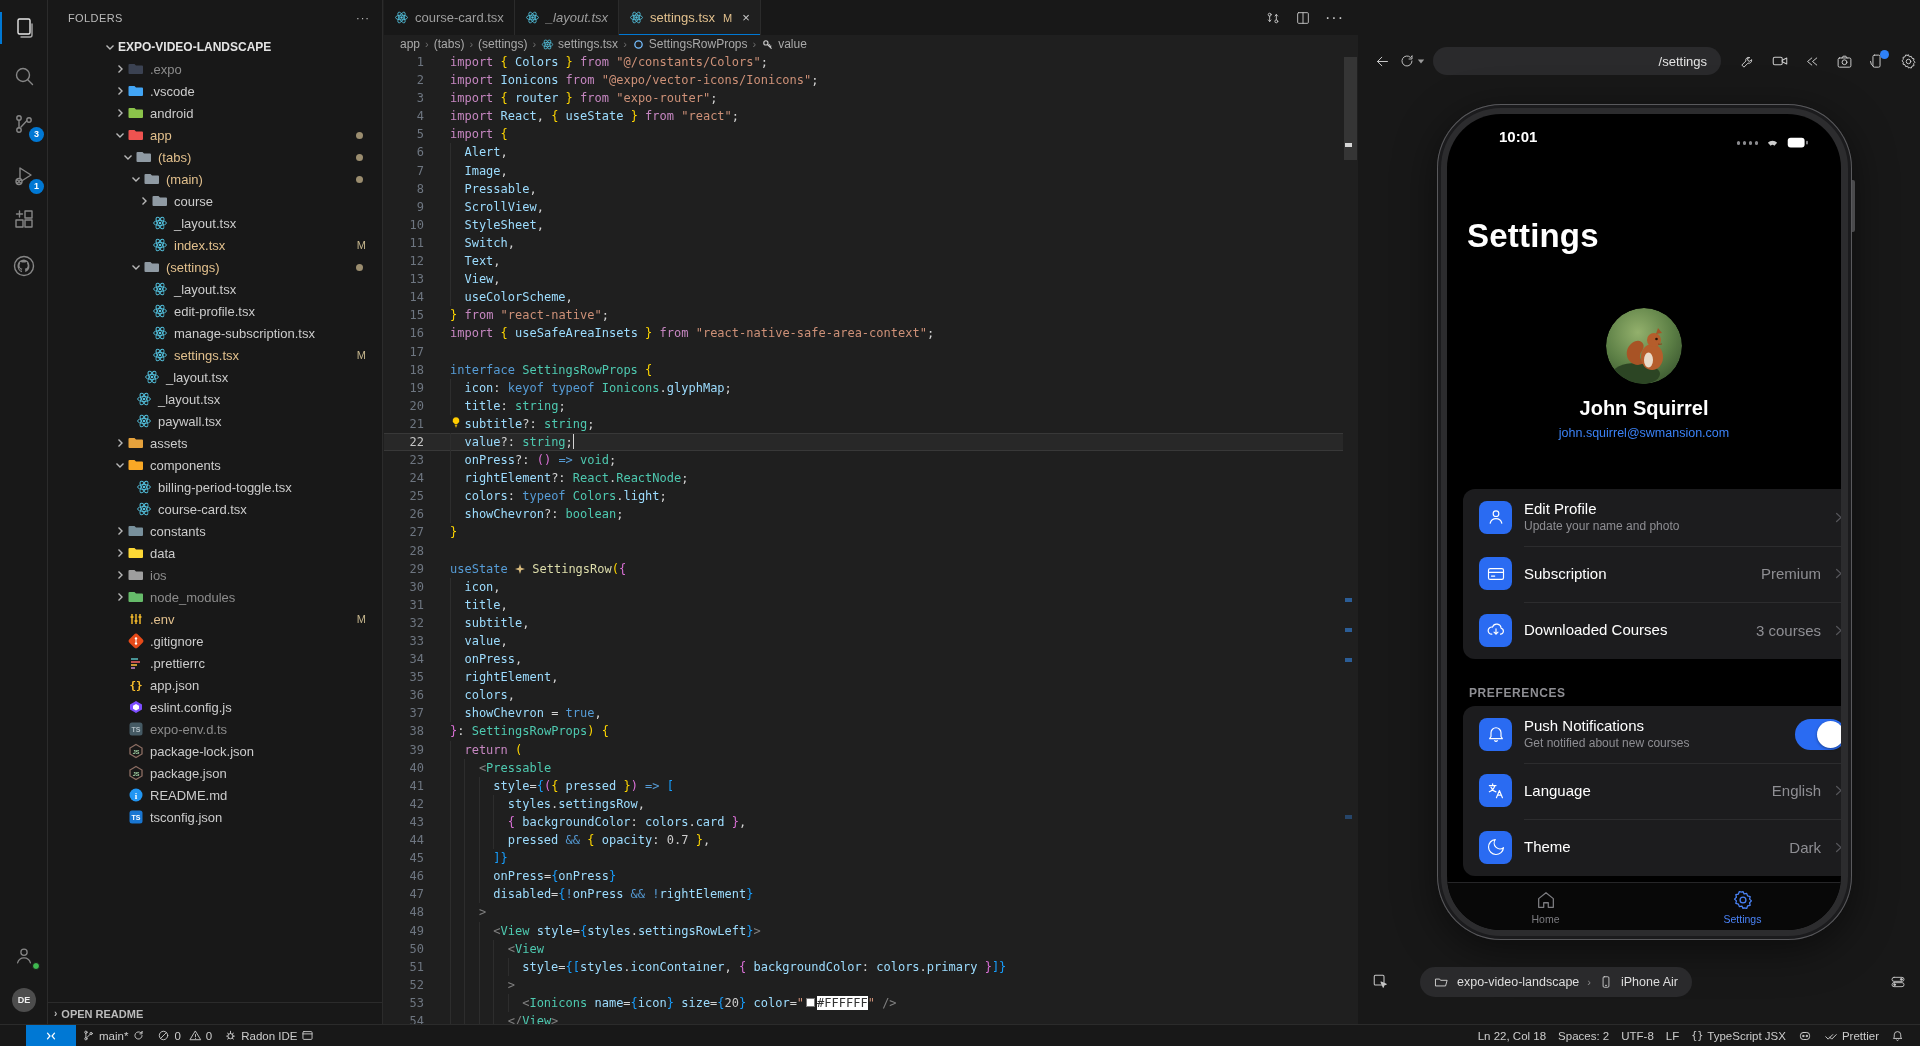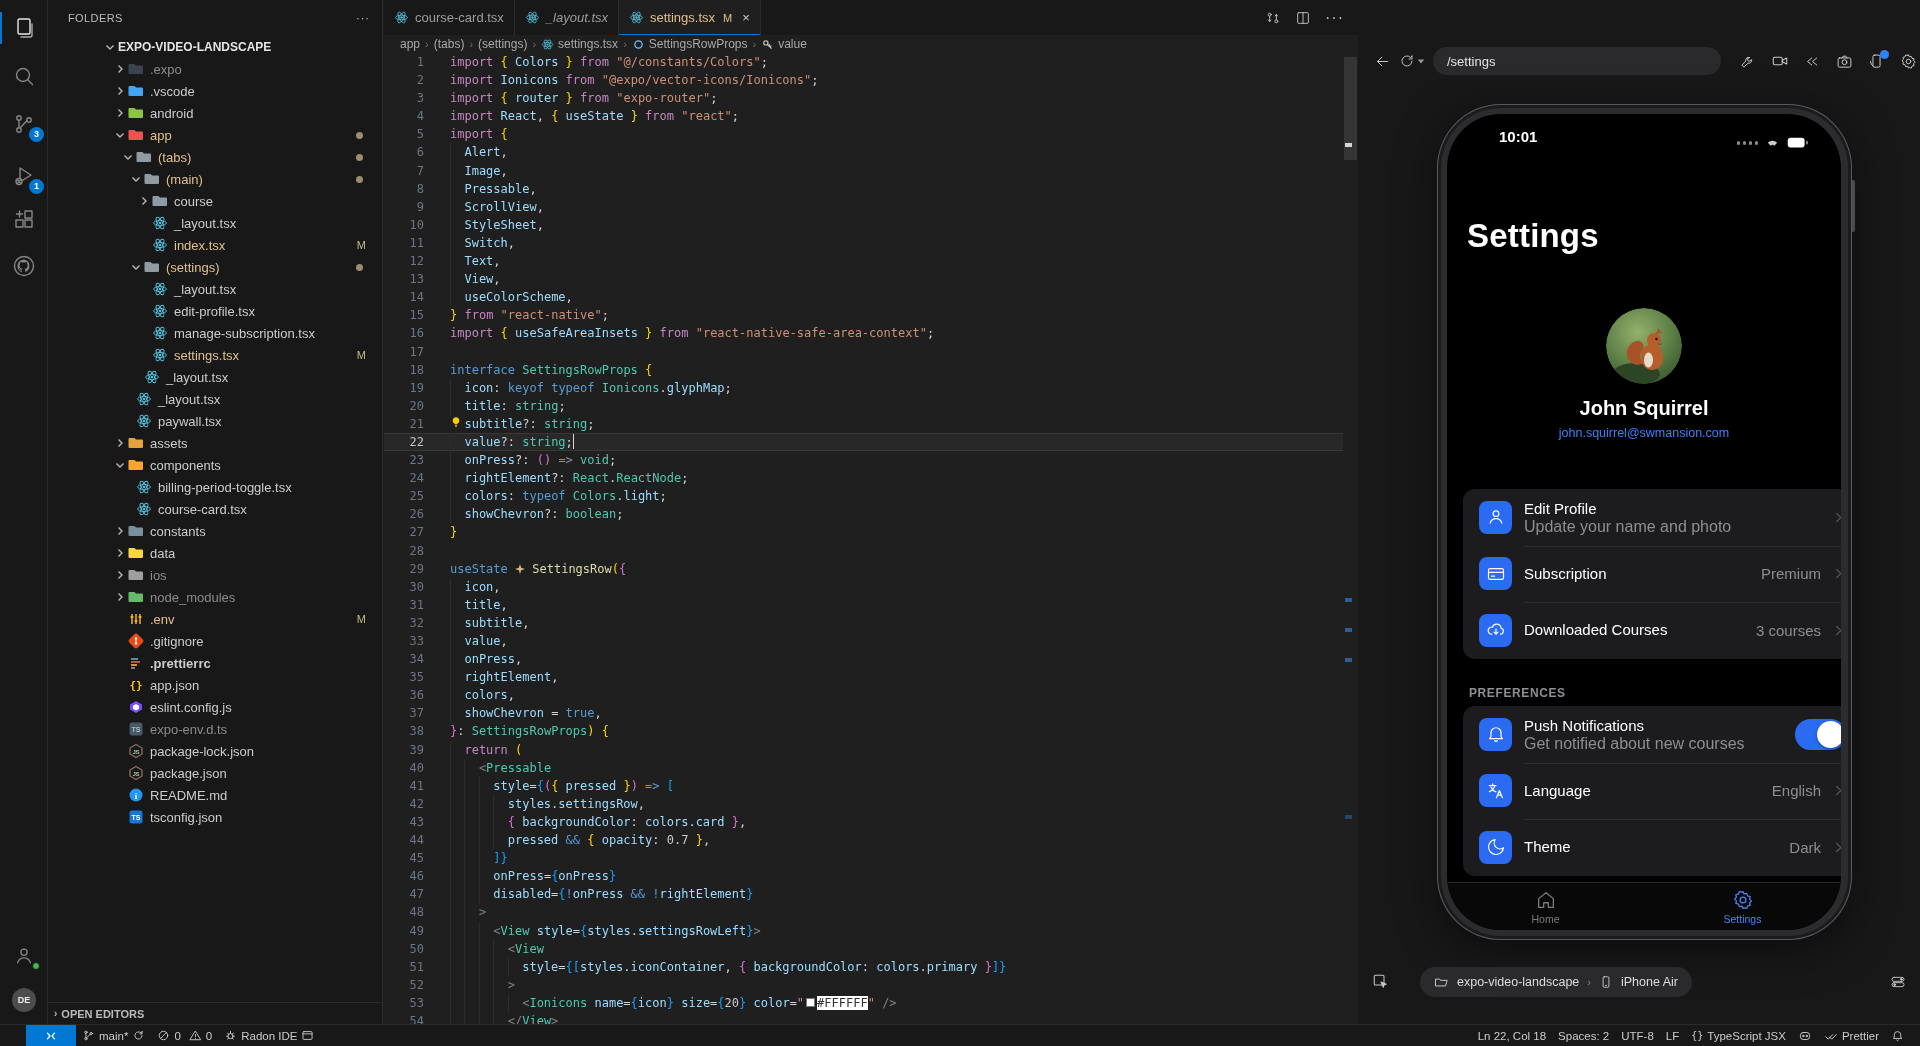--- a/index.html
+++ b/index.html
@@ -107,7 +107,7 @@
   #panel-toolbar { position:absolute; top:40px; left:0; right:0; height:42px; display:flex;
     align-items:center; padding:0 12px 0 16px; gap:8px; color:#c5c5c5; }
   #url-pill { flex:0 0 auto; width:288px; height:28px; background:#2a2a2c; border-radius:14px;
-    display:flex; align-items:center; padding:0 14px; font-size:13px; color:#e3e3e3; }
+    display:flex; align-items:center; padding:0 14px; font-size:13px; color:#e3e3e3;justify-content:flex-end; }
   #toolbar-icons { display:flex; align-items:center; gap:15px; margin-left:10px; }
   .tool-ic { position:relative; color:#c9c9c9; cursor:pointer; }
   .blue-dot { position:absolute; top:-3px; right:-4px; width:9px; height:9px;

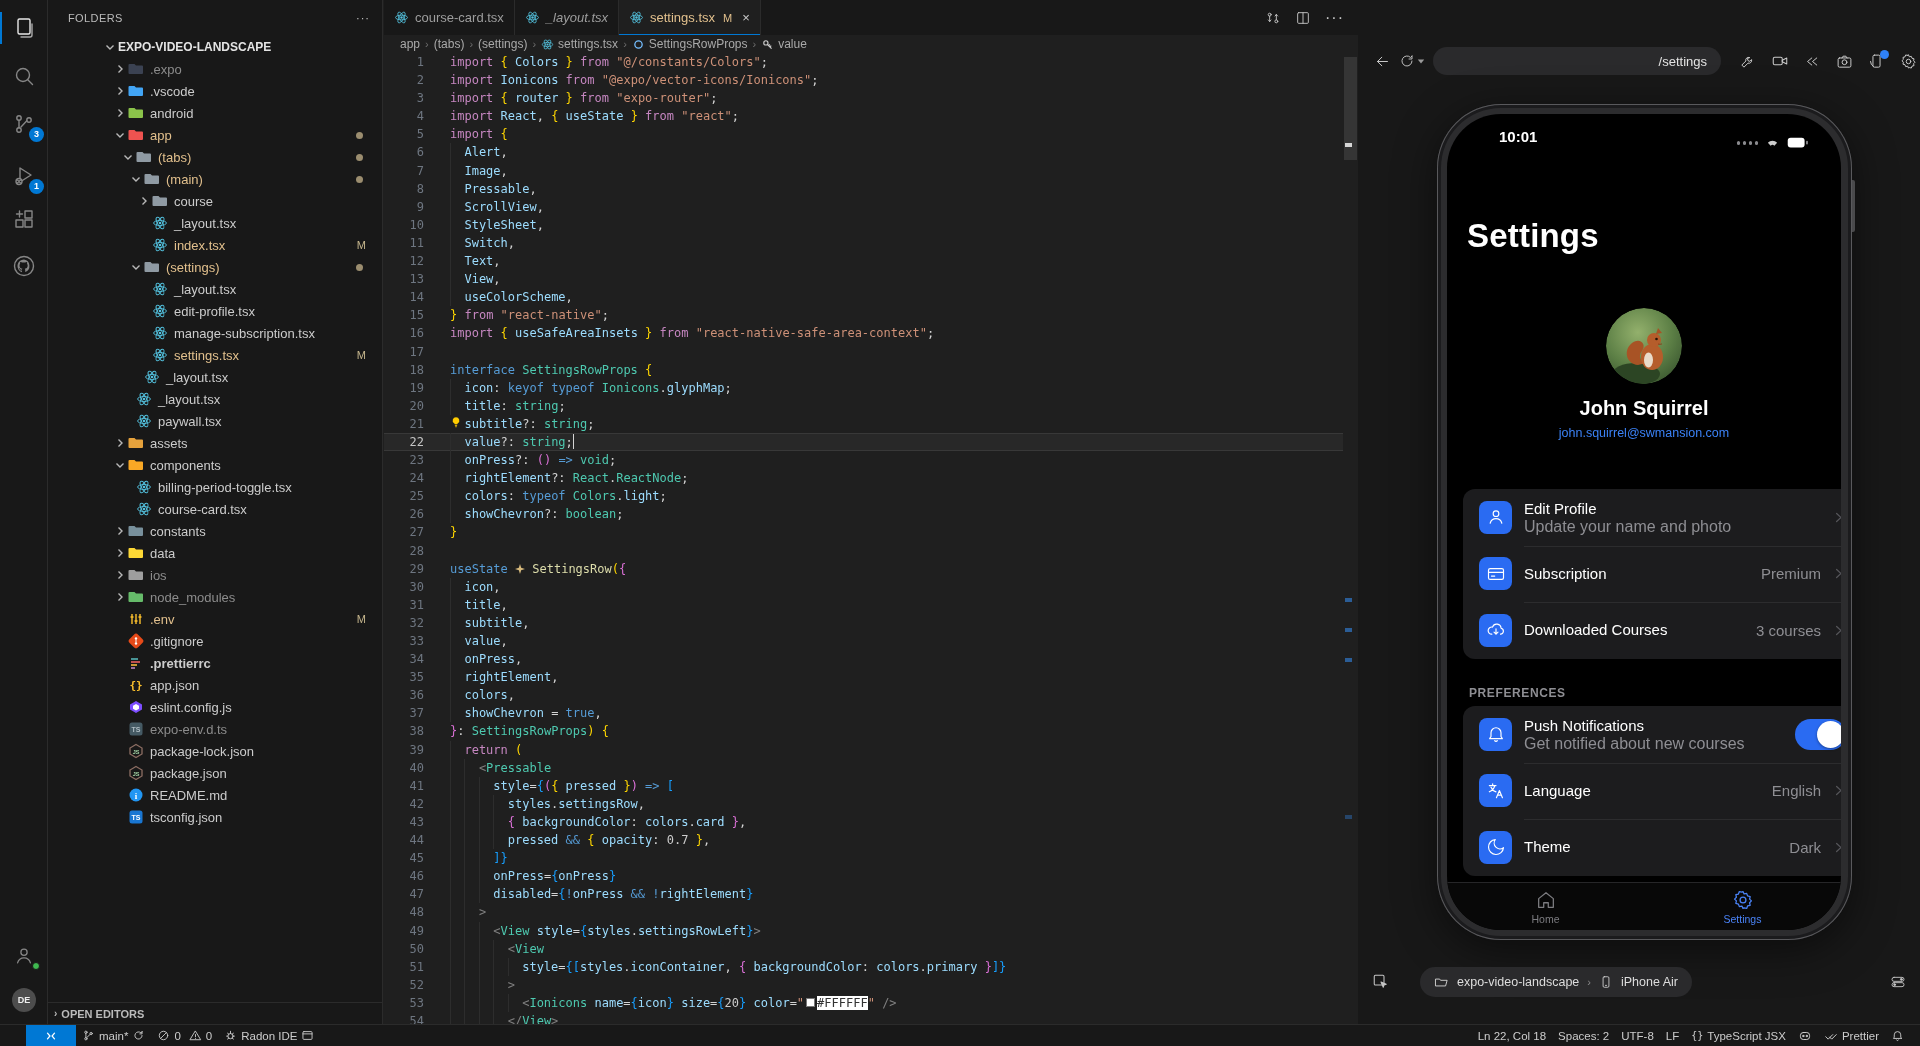--- a/index.html
+++ b/index.html
@@ -146,7 +146,7 @@
     align-items:center; justify-content:center; color:#fff; flex:0 0 33px; margin-right:12px; }
   .p-txt { flex:1; min-width:0; }
   .p-row-title { font-size:15px; font-weight:500; color:#fff; line-height:18px; }
-  .p-row-sub { font-size:16px; color:#8e8e93; line-height:15px; margin-top:1px; }
+  .p-row-sub { font-size:12px; color:#8e8e93; line-height:15px; margin-top:1px; }
   .p-val { font-size:15px; color:#8e8e93; margin-right:10px; }
   .p-chev { color:#55555a; }
   .toggle { width:51px; height:31px; border-radius:16px; background:#2a6bf2; position:relative;

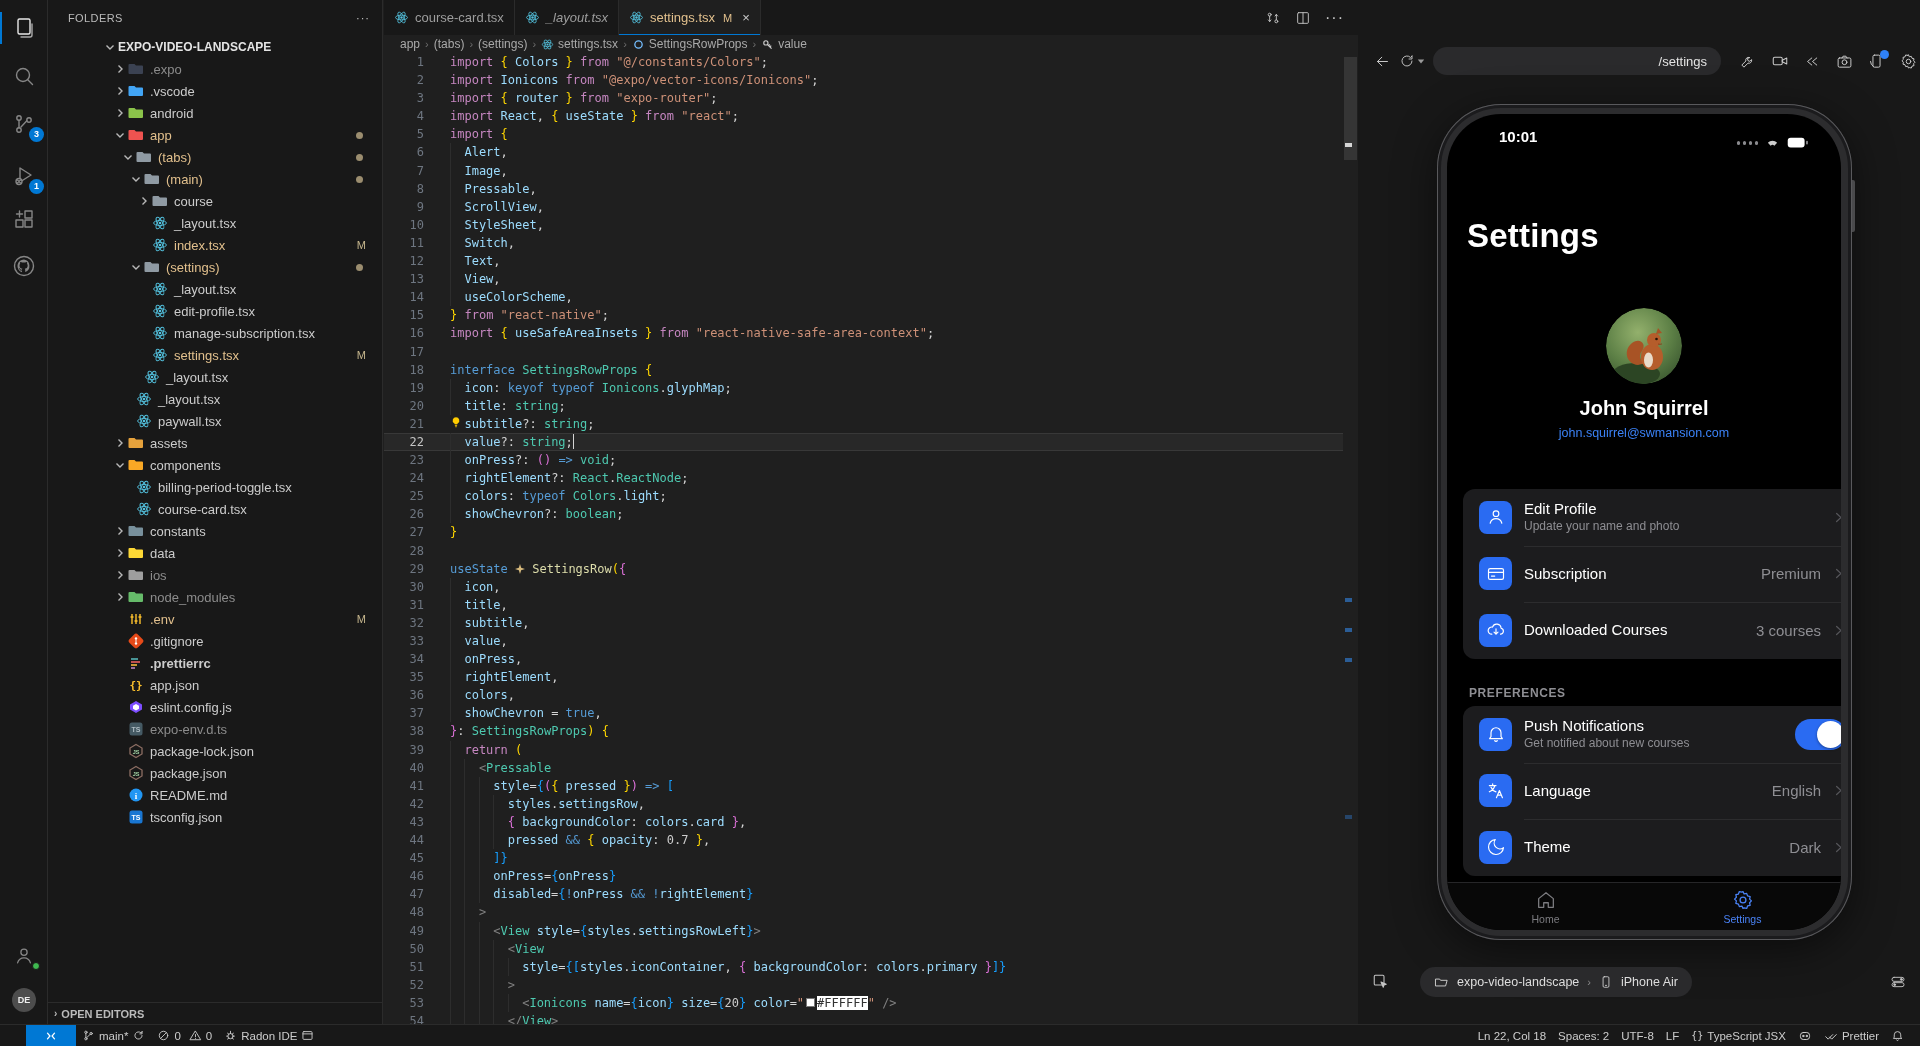--- a/index.html
+++ b/index.html
@@ -632,7 +632,7 @@
         </span>
         <span class="tlabel  ">.gitignore</span>
       </div>
-      <div class="trow" style="padding-left: 64px; font-weight: bold;">
+      <div class="trow" style="padding-left: 64px;">
         <span class="chev"></span>
         <span class="ficon">
           <svg width="16" height="16" viewBox="0 0 16 16">

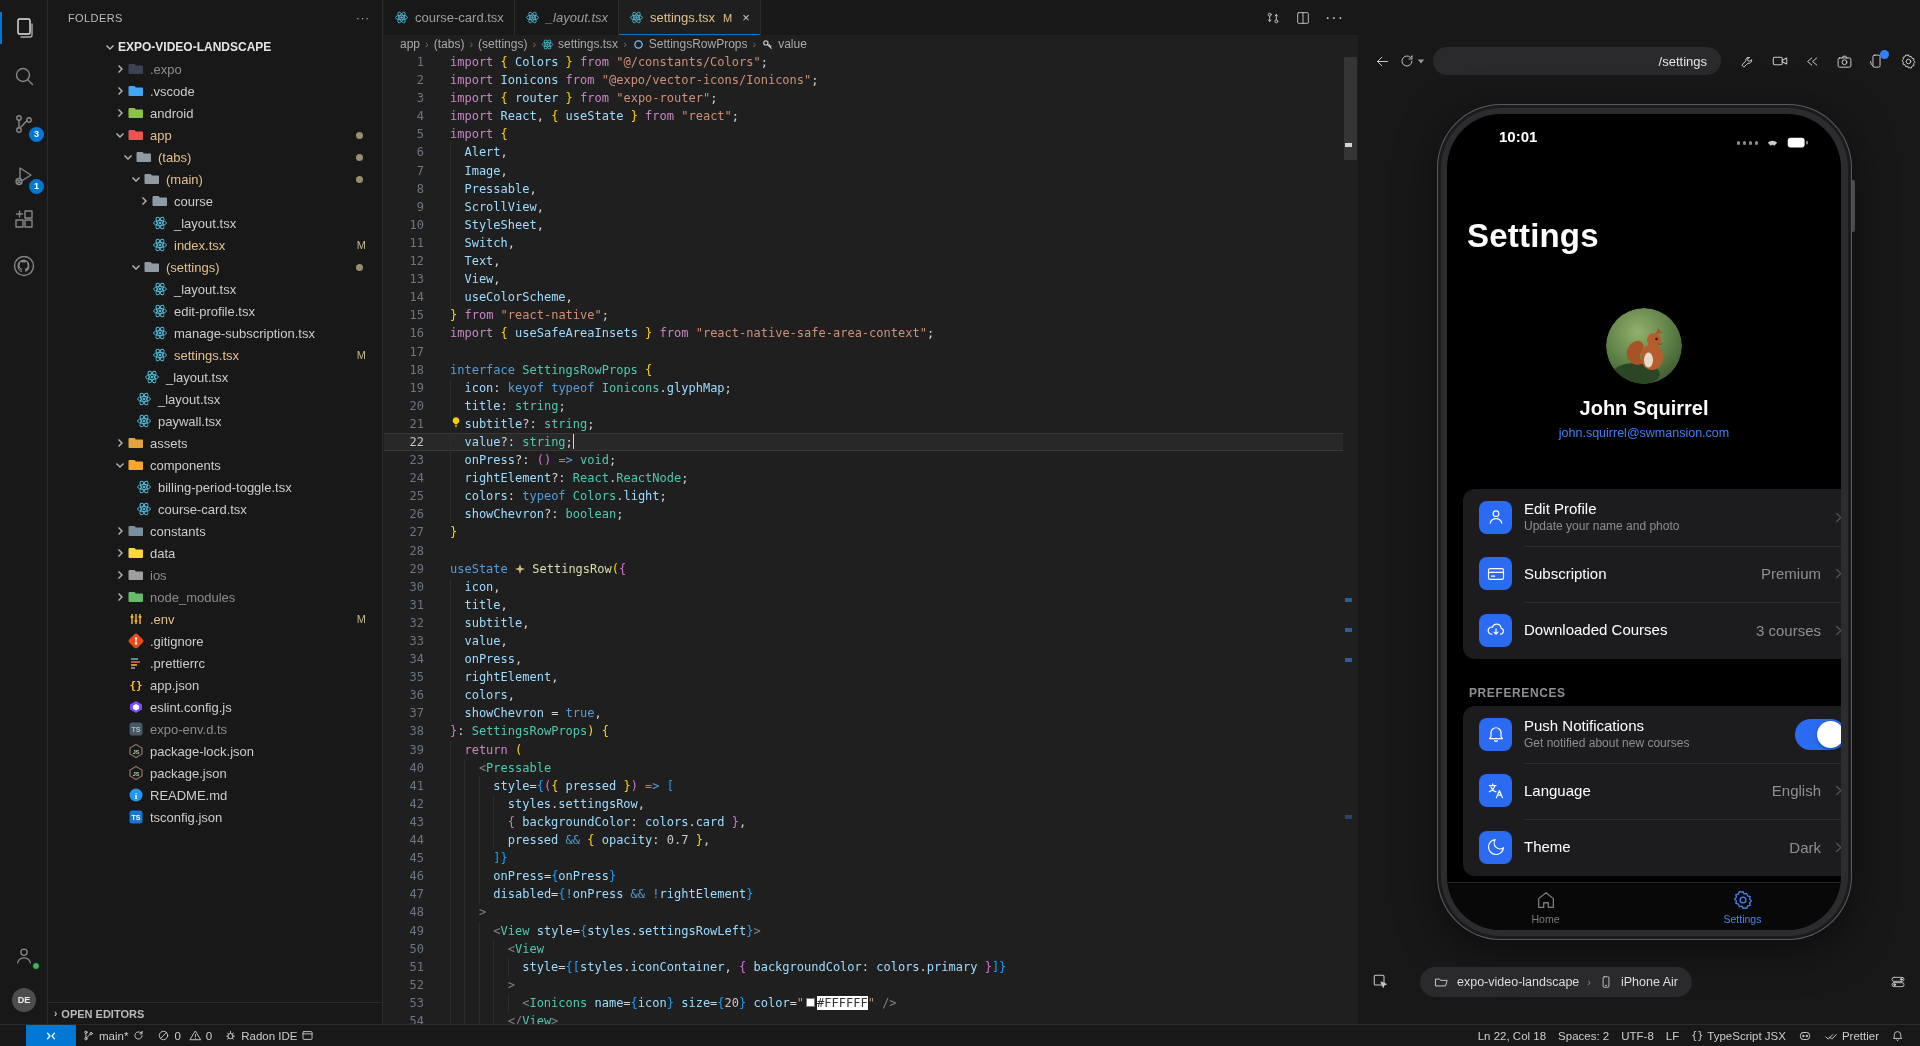--- a/index.html
+++ b/index.html
@@ -718,7 +718,7 @@
     </div>
   <div id="open-editors">
     <span style="font-size:10px">›</span>
-    <span>OPEN EDITORS</span>
+    <span>OPEN README</span>
   </div>
 </div>
 

